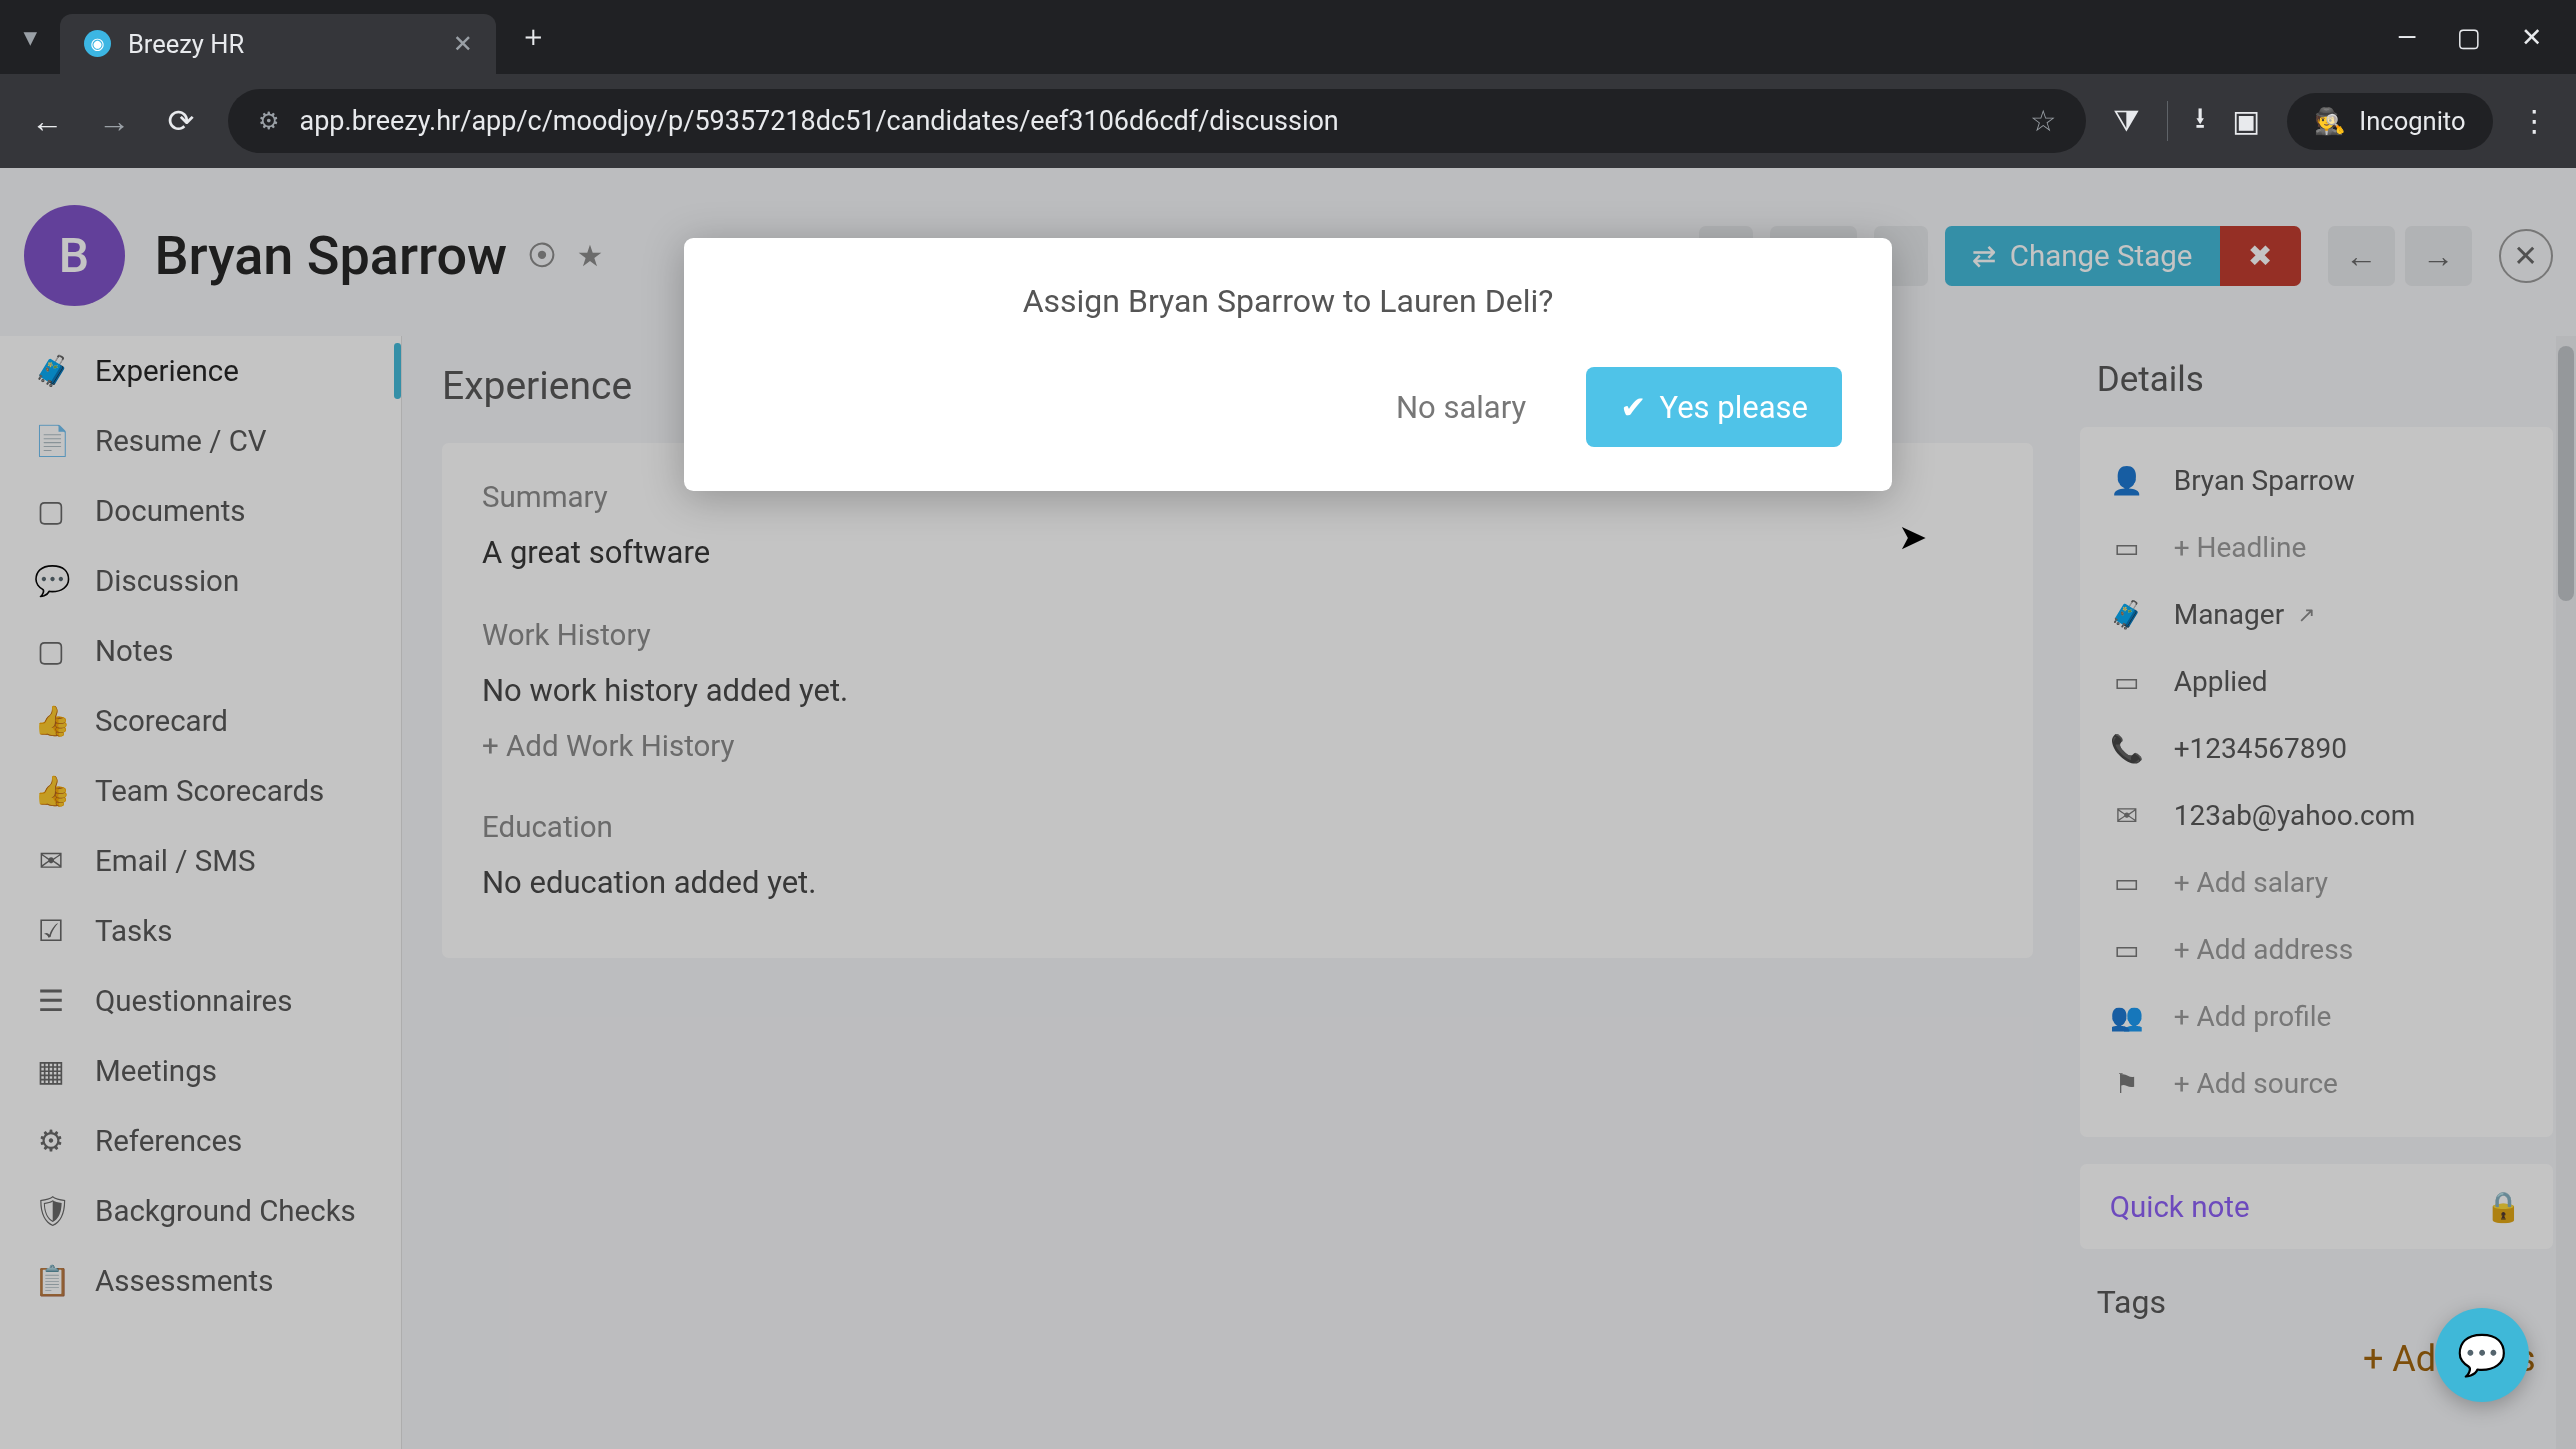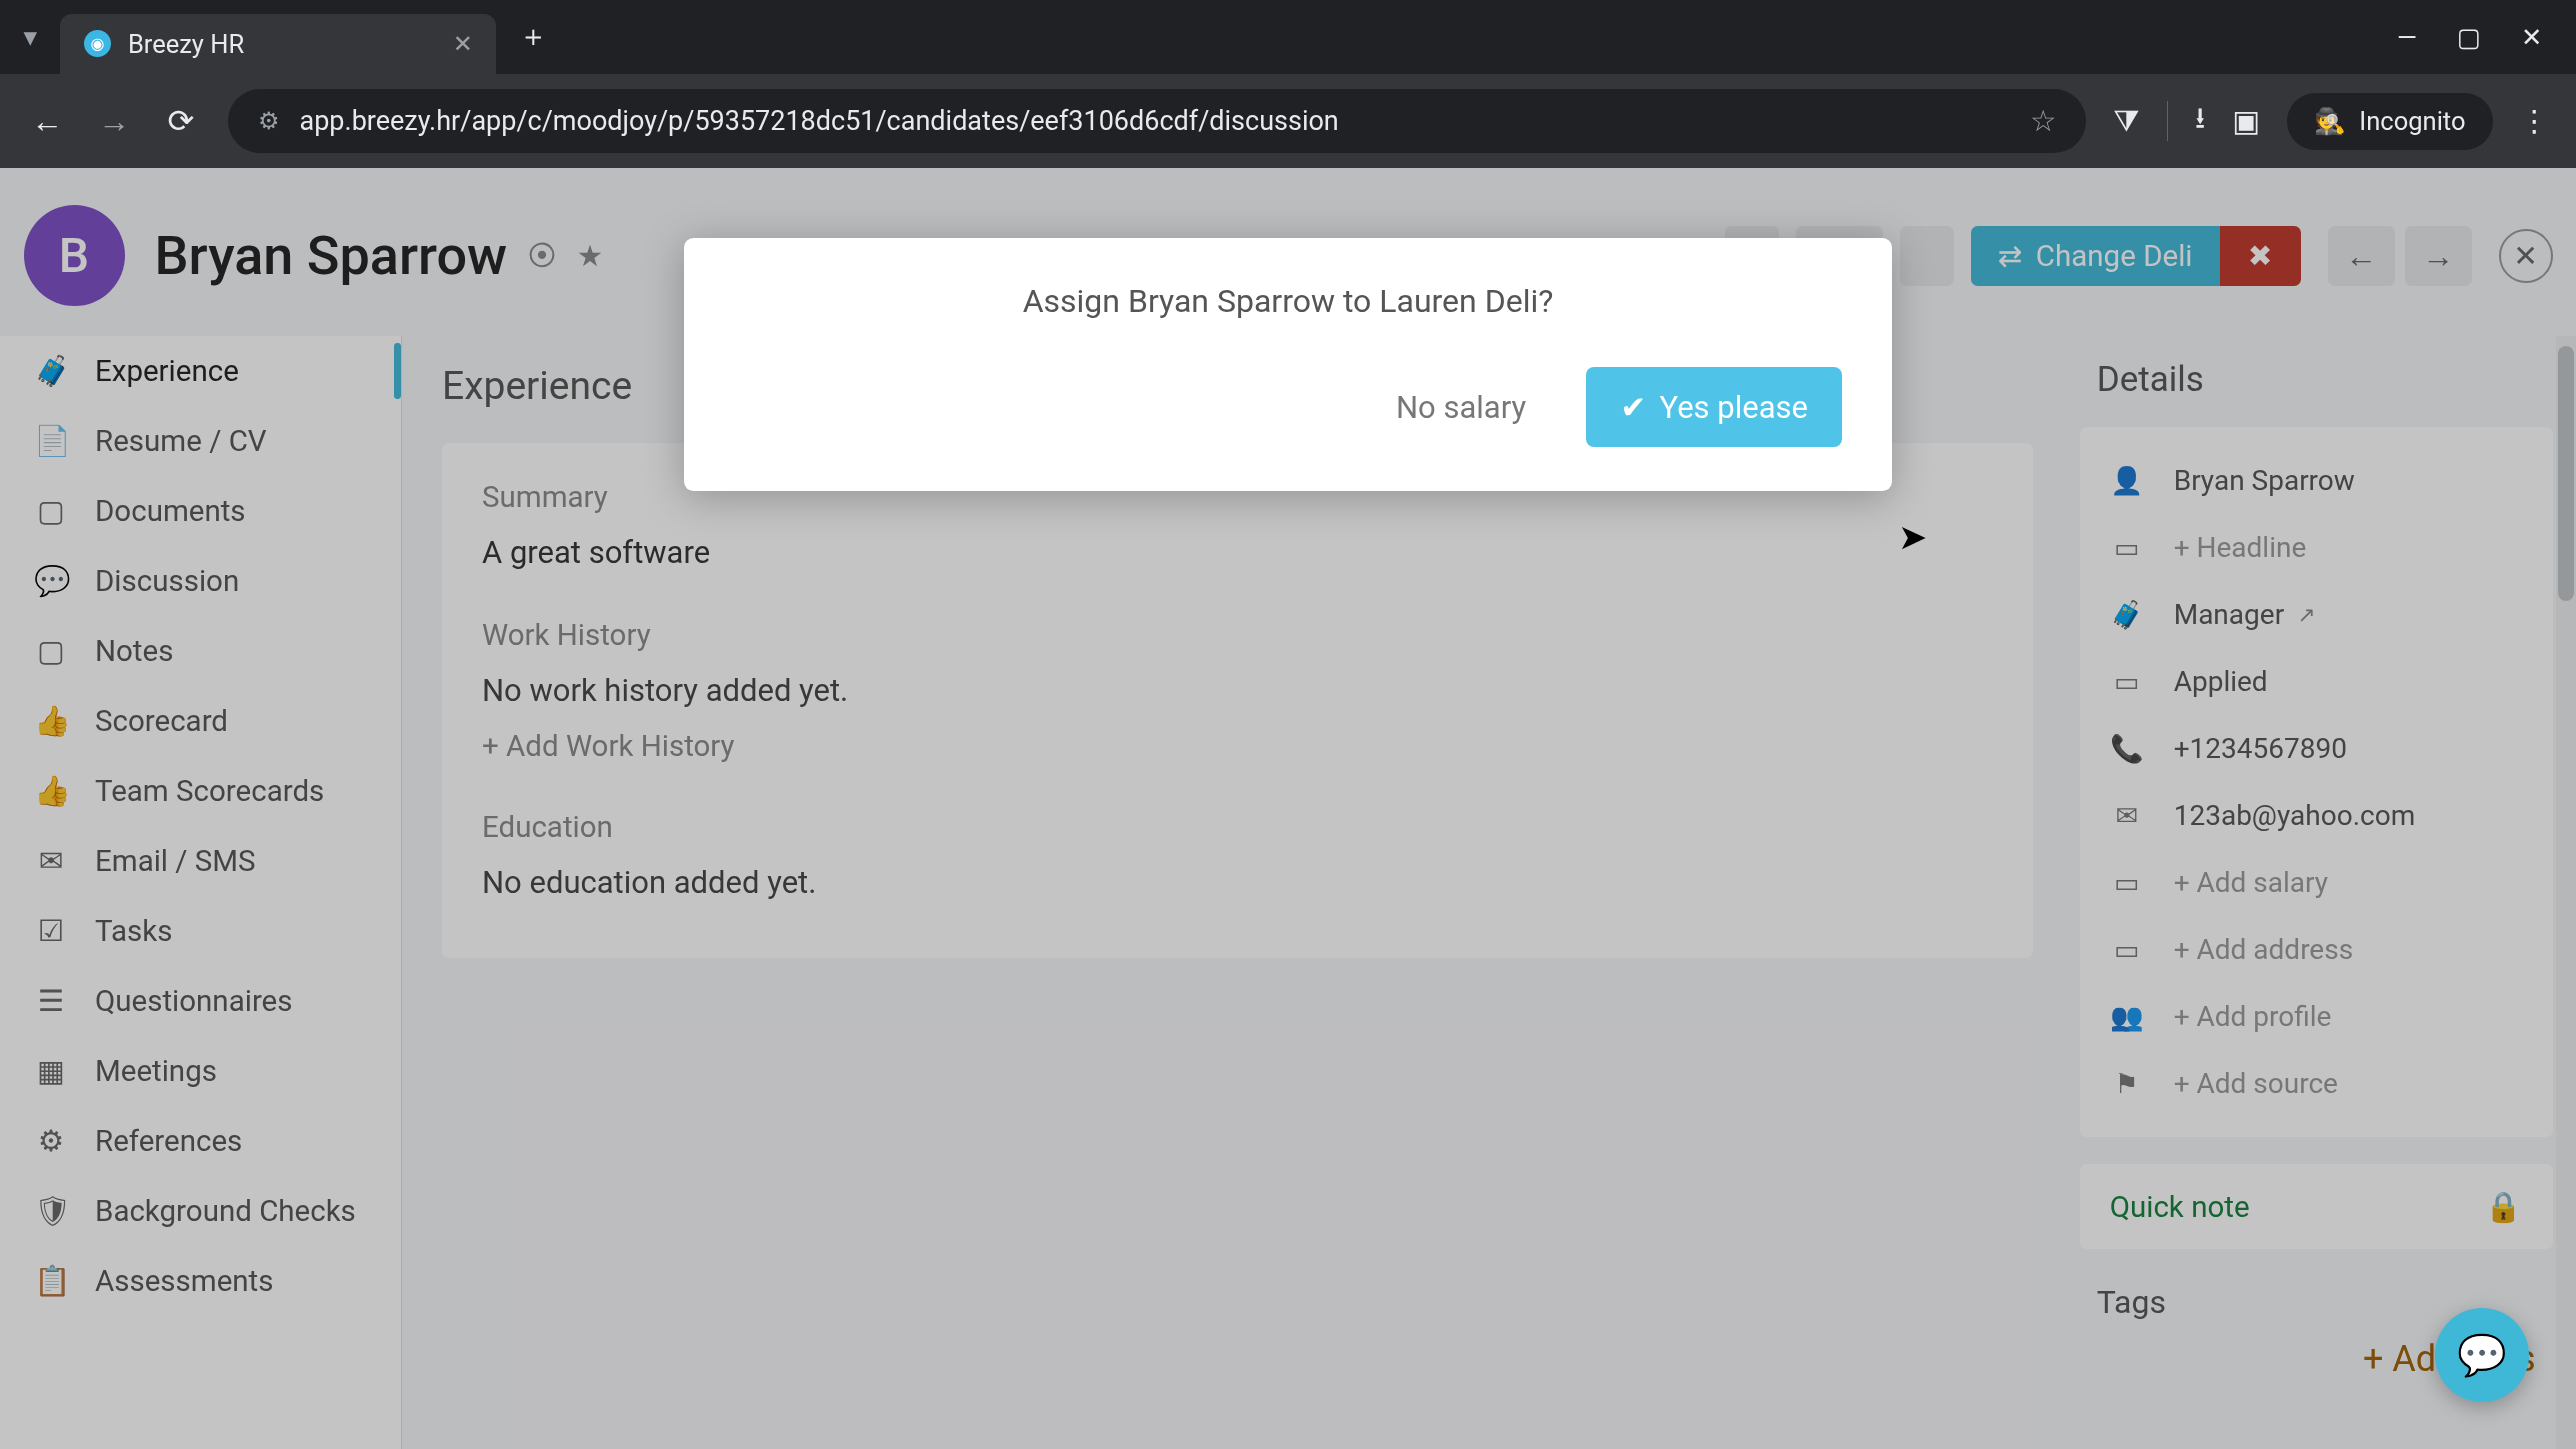--- a/index.html
+++ b/index.html
@@ -153,7 +153,7 @@
     <div class="stage-wrap">
       <div class="change-stage-btn">
         <span>⇄</span>
-        <span>Change Deli</span>
+        <span>Change Stage</span>
       </div>
       <div class="reject-btn">
         <span>✖</span>

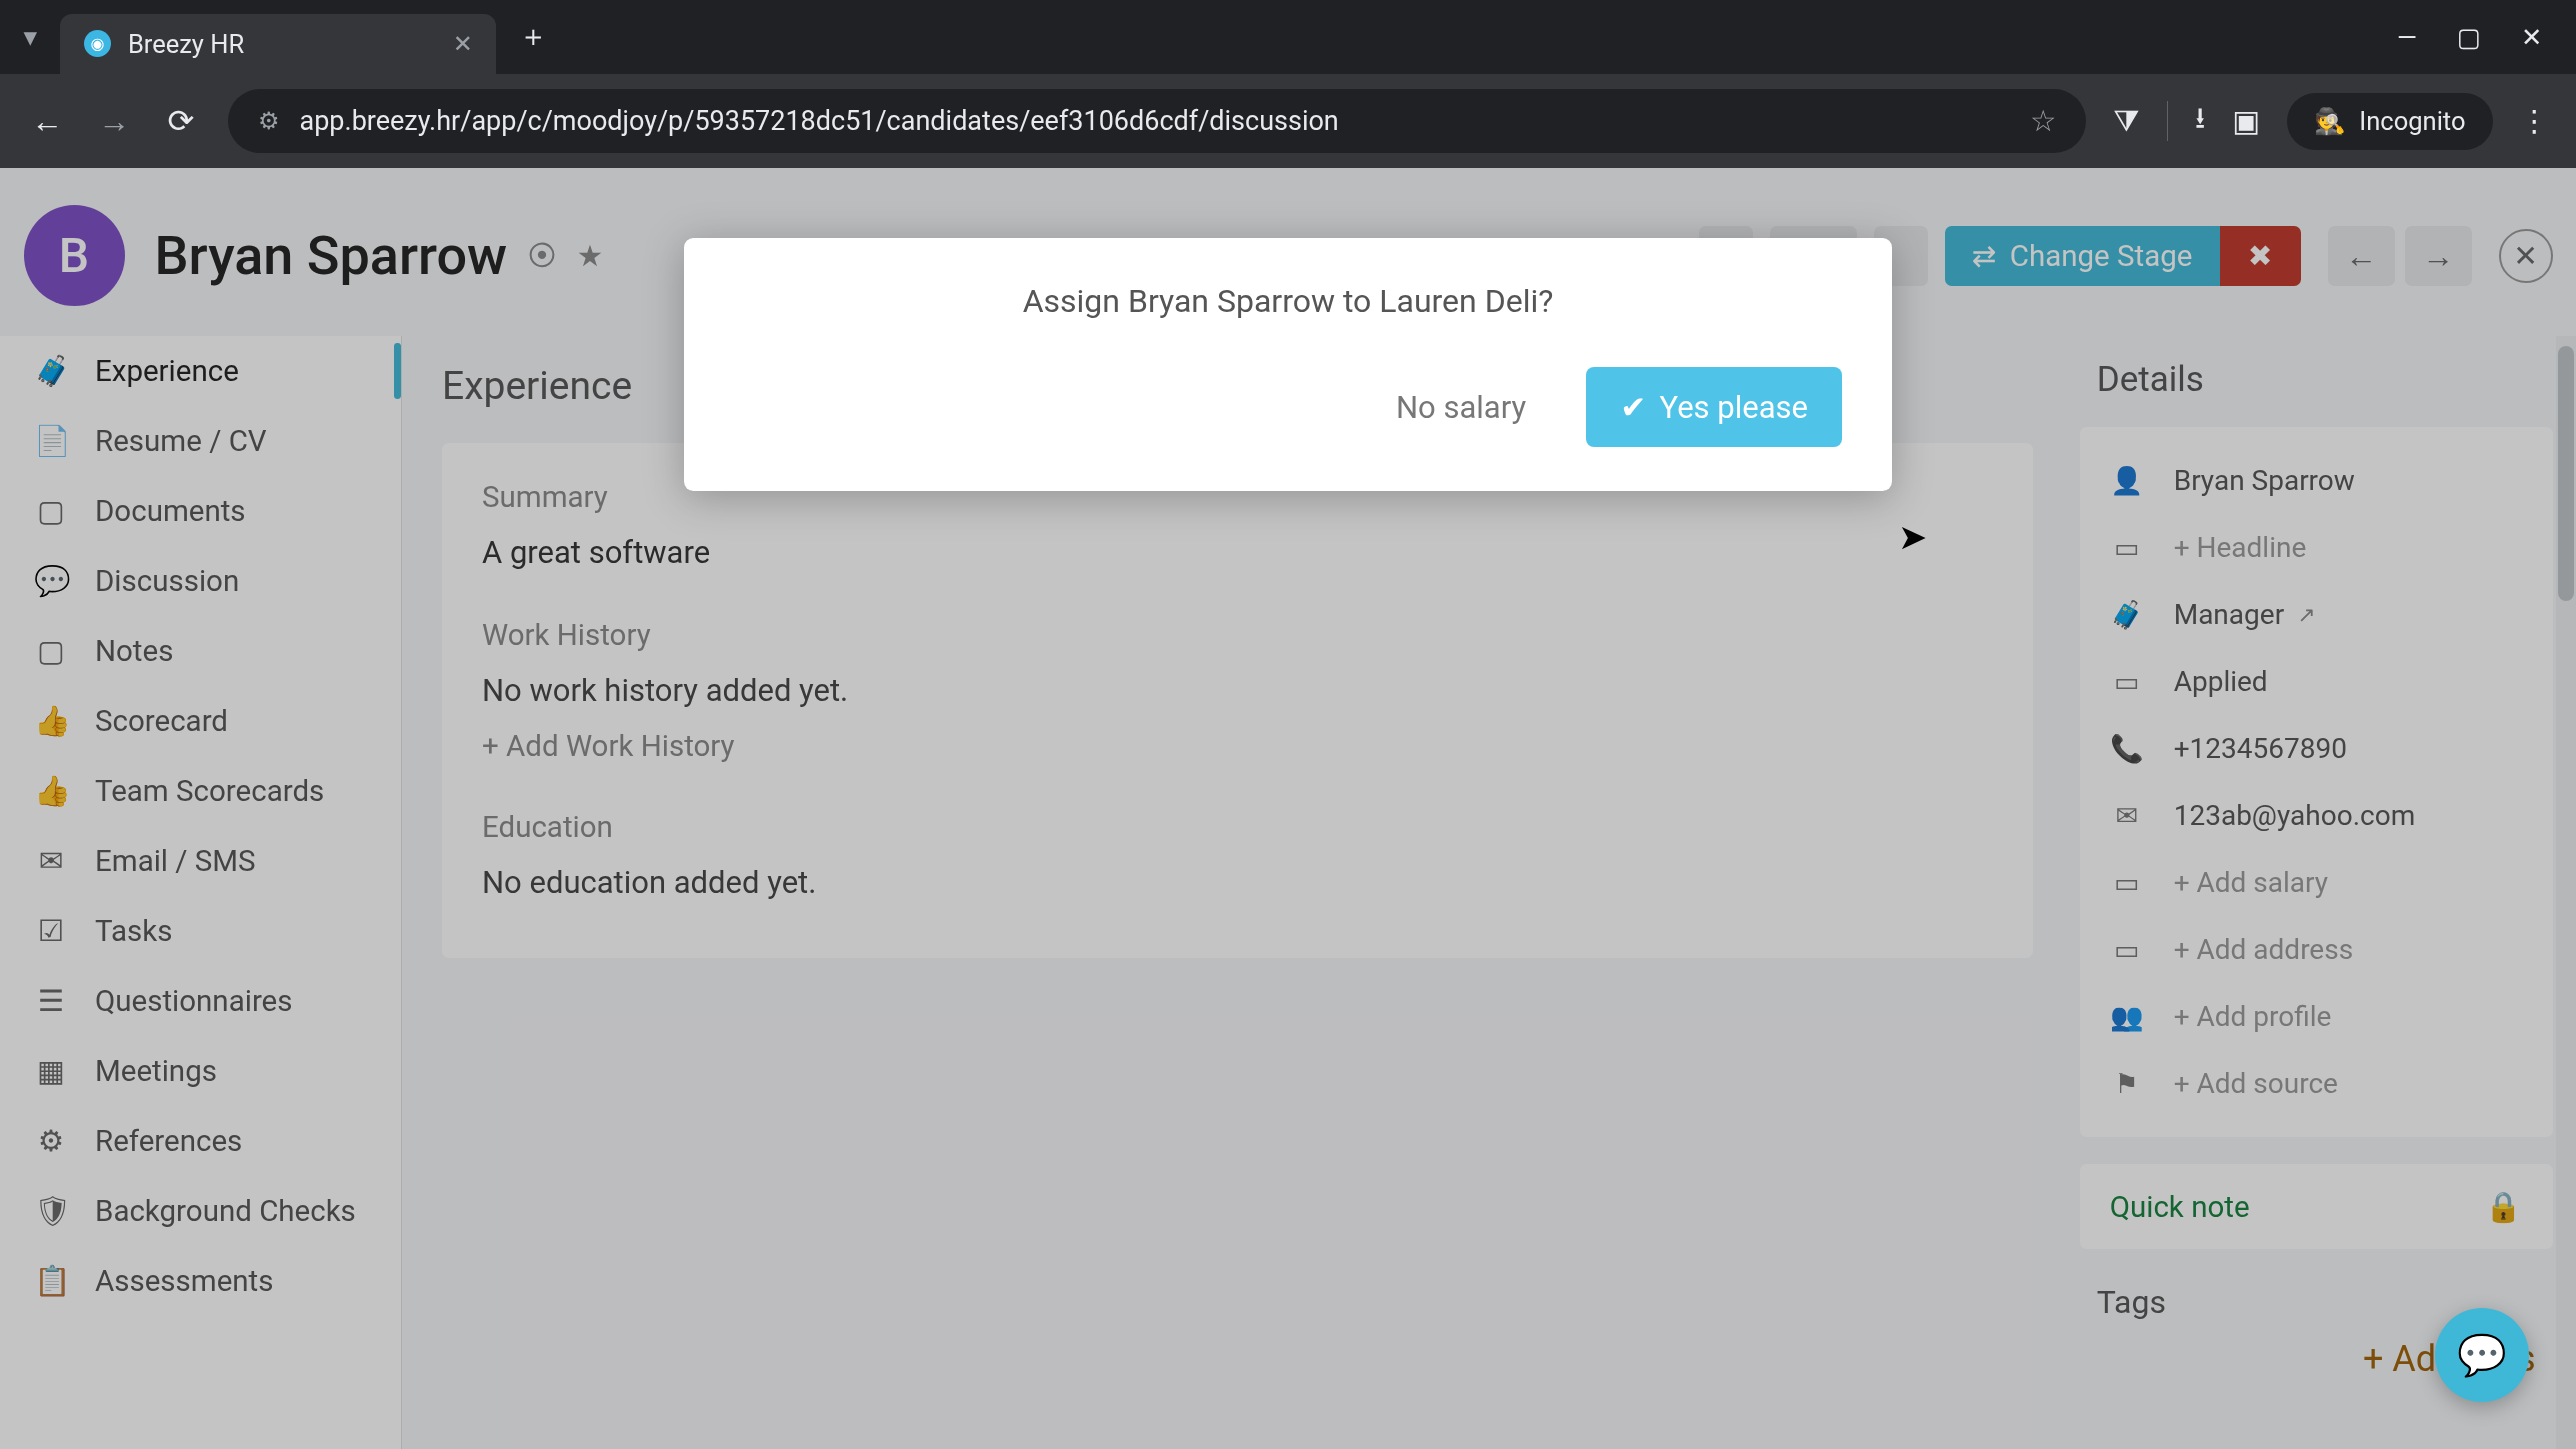--- a/index.html
+++ b/index.html
@@ -71,7 +71,7 @@
 .detail-link { color: #555; display: flex; align-items: center; gap: 13.4px; }
 .ext-link { font-size: 21.5px; color: #888; }
 .added-by-row { padding: 17px 30px 6.7px; font-size: 28px; color: #666; display: flex; gap: 17px; }
-.mini-card { background: #fff; border-radius: 6.7px; margin-top: 27px; padding: 25.5px 30px; display: flex; align-items: flex-start; justify-content: space-between; color: #15803d; font-size: 29.5px; }
+.mini-card { background: #fff; border-radius: 6.7px; margin-top: 27px; padding: 25.5px 30px; display: flex; align-items: flex-start; justify-content: space-between; color: #8b5cf6; font-size: 29.5px; }
 .tags-block { margin-top: 34px; padding: 0 17px; }
 .tags-title { font-size: 32px; color: #555; margin-bottom: 17px; }
 .add-tags { font-size: 36px; color: #a16207; text-align: right; }

